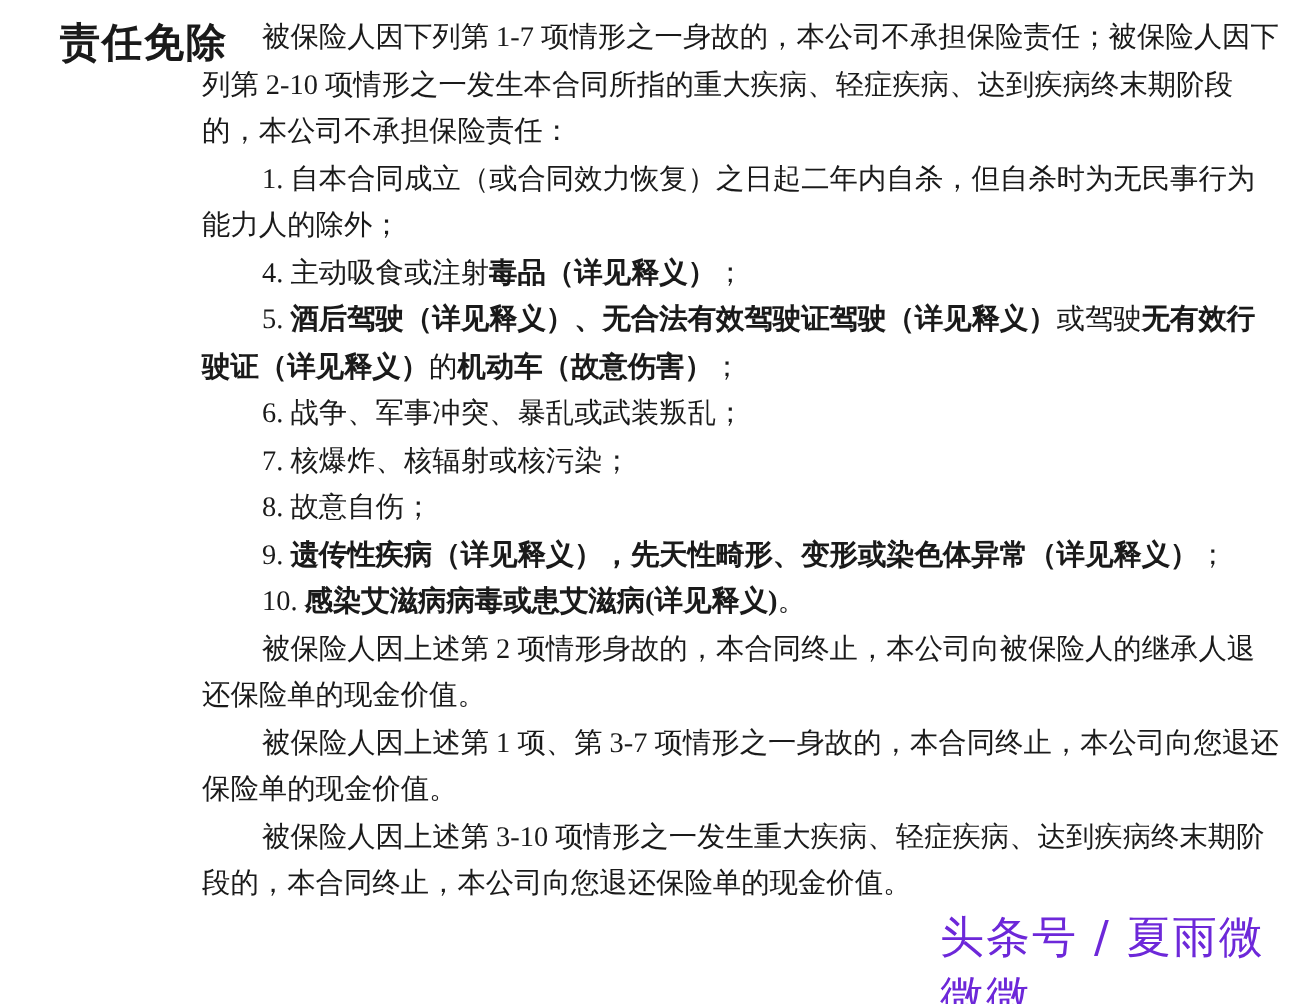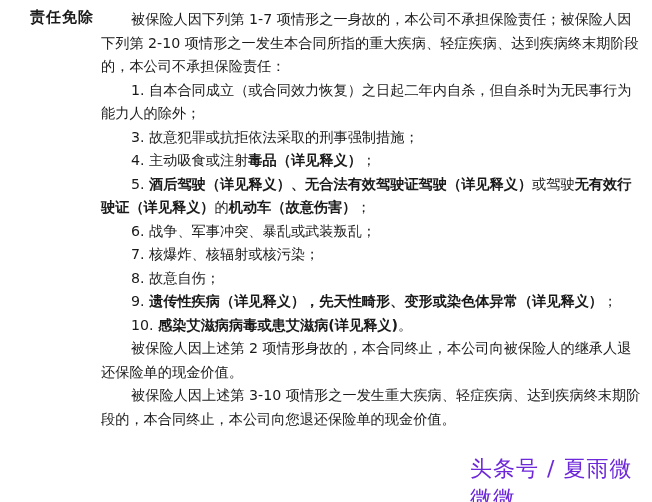--- a/index.html
+++ b/index.html
@@ -5,7 +5,7 @@
     html, body { margin: 0; padding: 0; background: #ffffff; }
     body { width: 652px; height: 502px; position: relative; overflow: hidden;
       font-family: "DejaVu Sans", "Liberation Sans", sans-serif; color: #1a1a1a; }
-    .label { position: absolute; left: 30px; top: 8px; font-size: 15px; font-weight: bold; letter-spacing: 1px; text-align: center; }
+    .label { position: absolute; left: 30px; top: 8px; font-size: 20px; font-weight: bold; letter-spacing: 1px; text-align: center; }
     .content { position: absolute; left: 101px; top: 8px; width: 540px; font-size: 14.2px; line-height: 23.5px; }
     .content p { margin: 0; }
     .indent { text-indent: 30px; }

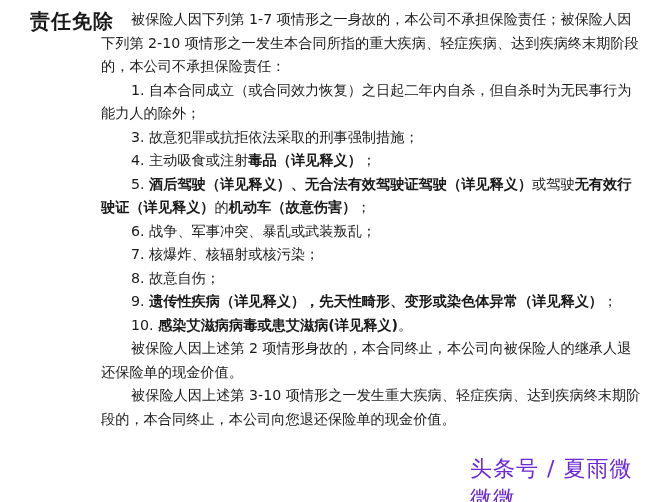--- a/index.html
+++ b/index.html
@@ -7,7 +7,7 @@
       font-family: "DejaVu Sans", "Liberation Sans", sans-serif; color: #1a1a1a; }
     .label { position: absolute; left: 30px; top: 8px; font-size: 20px; font-weight: bold; letter-spacing: 1px; text-align: center; }
     .content { position: absolute; left: 101px; top: 8px; width: 540px; font-size: 14.2px; line-height: 23.5px; }
-    .content p { margin: 0; }
+    .content p { margin: 0; font-family: Liberation Serif, serif; }
     .indent { text-indent: 30px; }
     .item { text-indent: 30px; }
     b { font-weight: bold; text-align: center; }

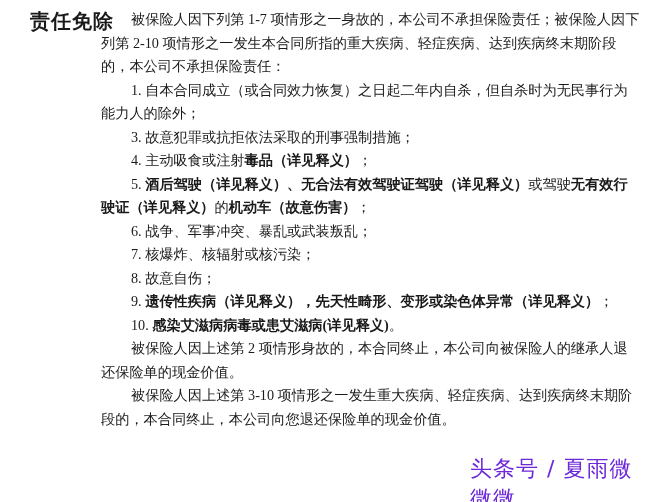--- a/index.html
+++ b/index.html
@@ -23,7 +23,6 @@
   <p class="indent">被保险人因下列第 1-7 项情形之一身故的，本公司不承担保险责任；被保险人因下列第 2-10 项情形之一发生本合同所指的重大疾病、轻症疾病、达到疾病终末期阶段的，本公司不承担保险责任：</p>
   <div id="items">
       <p class="item"><span>1. </span><span>自本合同成立（或合同效力恢复）之日起二年内自杀，但自杀时为无民事行为能力人的除外；</span></p>
-      <p class="item"><span>3. </span><span>故意犯罪或抗拒依法采取的刑事强制措施；</span></p>
       <p class="item"><span>4. </span><span>主动吸食或注射</span><b>毒品（详见释义）</b><span>；</span></p>
       <p class="item"><span>5. </span><b>酒后驾驶（详见释义）、无合法有效驾驶证驾驶（详见释义）</b><span>或驾驶</span><b>无有效行驶证（详见释义）</b><span>的</span><b>机动车（故意伤害）</b><span>；</span></p>
       <p class="item"><span>6. </span><span>战争、军事冲突、暴乱或武装叛乱；</span></p>

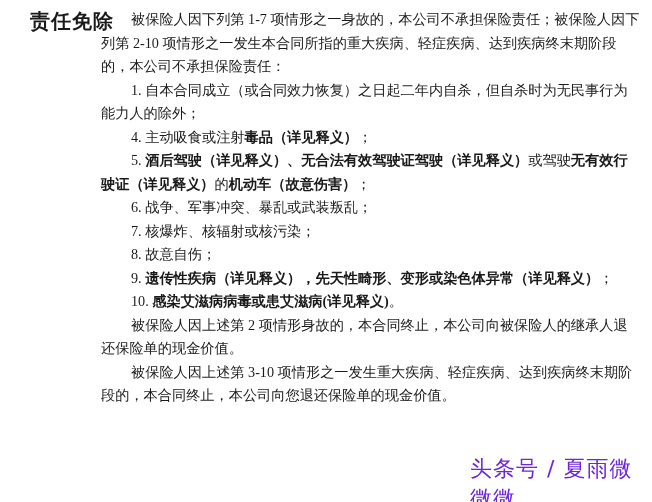--- a/index.html
+++ b/index.html
@@ -33,6 +33,7 @@
     </div>
   <div id="paras">
       <p class="indent">被保险人因上述第 2 项情形身故的，本合同终止，本公司向被保险人的继承人退还保险单的现金价值。</p>
+      <p class="indent">被保险人因上述第 1 项、第 3-7 项情形之一身故的，本合同终止，本公司向您退还保险单的现金价值。</p>
       <p class="indent">被保险人因上述第 3-10 项情形之一发生重大疾病、轻症疾病、达到疾病终末期阶段的，本合同终止，本公司向您退还保险单的现金价值。</p>
     </div>
 </div>

